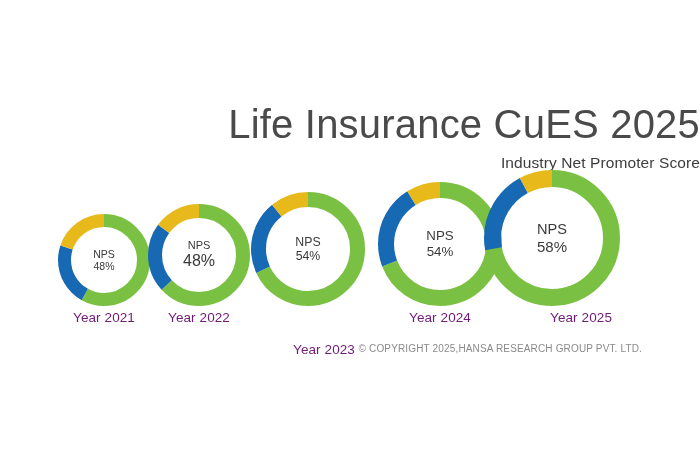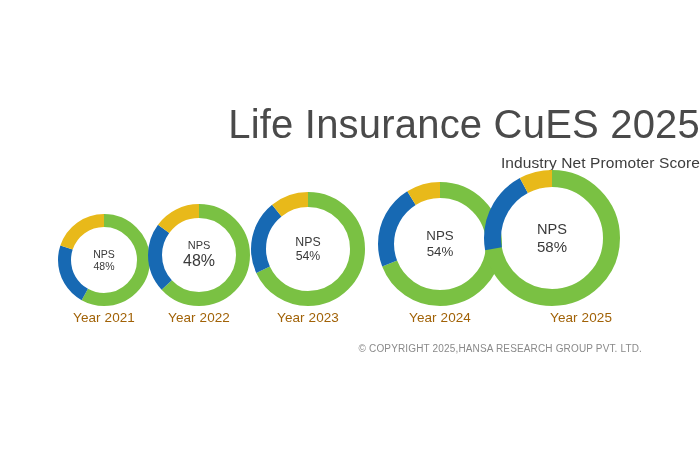--- a/index.html
+++ b/index.html
@@ -104,7 +104,7 @@
     position: absolute;
     top: 0;
     font-size: 13.5px;
-    color: #a16207;
+    color: #701a75;
     text-align: center;
     white-space: nowrap;
     letter-spacing: 0.1px;

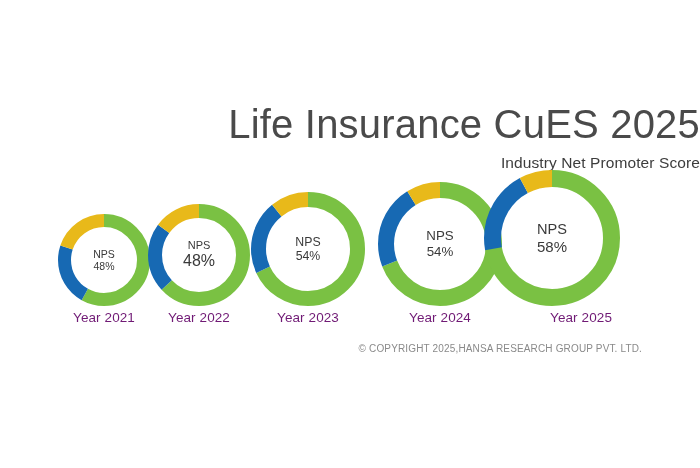--- a/index.html
+++ b/index.html
@@ -212,7 +212,7 @@
   <div class="year-row" id="year-row">
       <div class="year-label" style="left: 44px; width: 120px;">Year 2021</div>
       <div class="year-label" style="left: 139px; width: 120px;">Year 2022</div>
-      <div class="year-label" style="left: 248px; width: 120px;">Year 2023</div>
+      <div class="year-label" style="left: 264px; width: 120px; margin-top: 32px;">Year 2023</div>
       <div class="year-label" style="left: 380px; width: 120px;">Year 2024</div>
       <div class="year-label" style="left: 492px; width: 120px; text-align: right;">Year 2025</div>
     </div>

